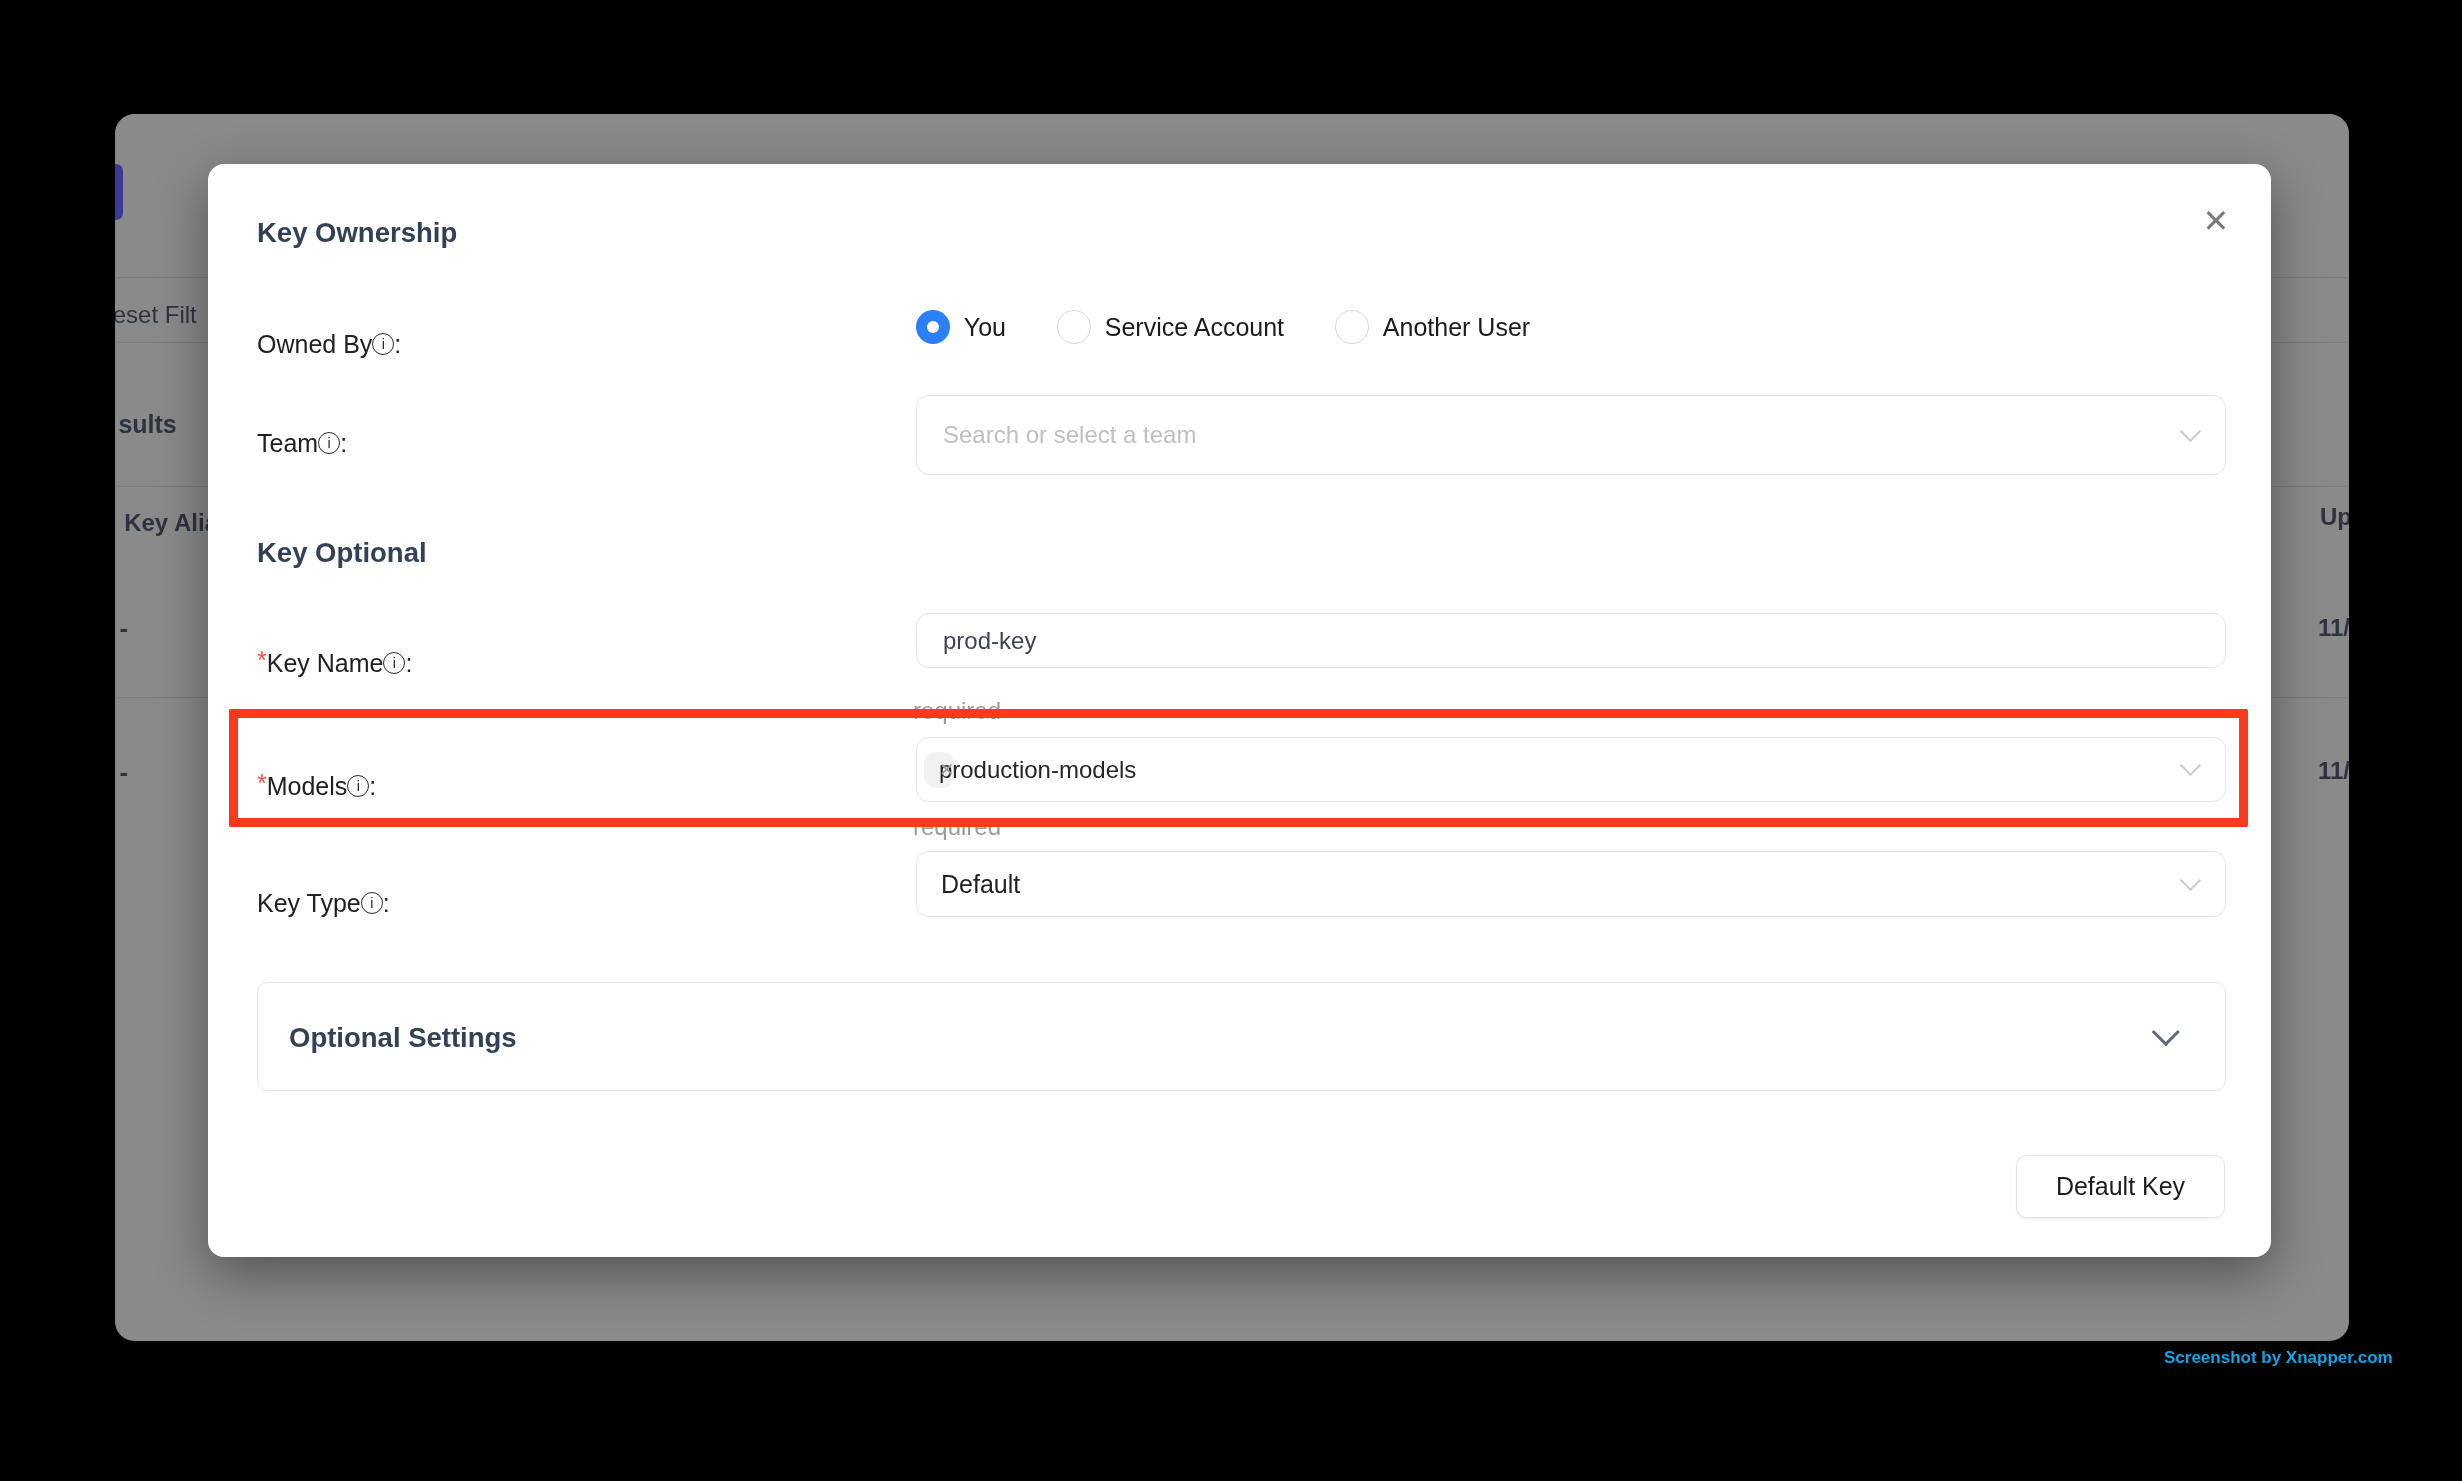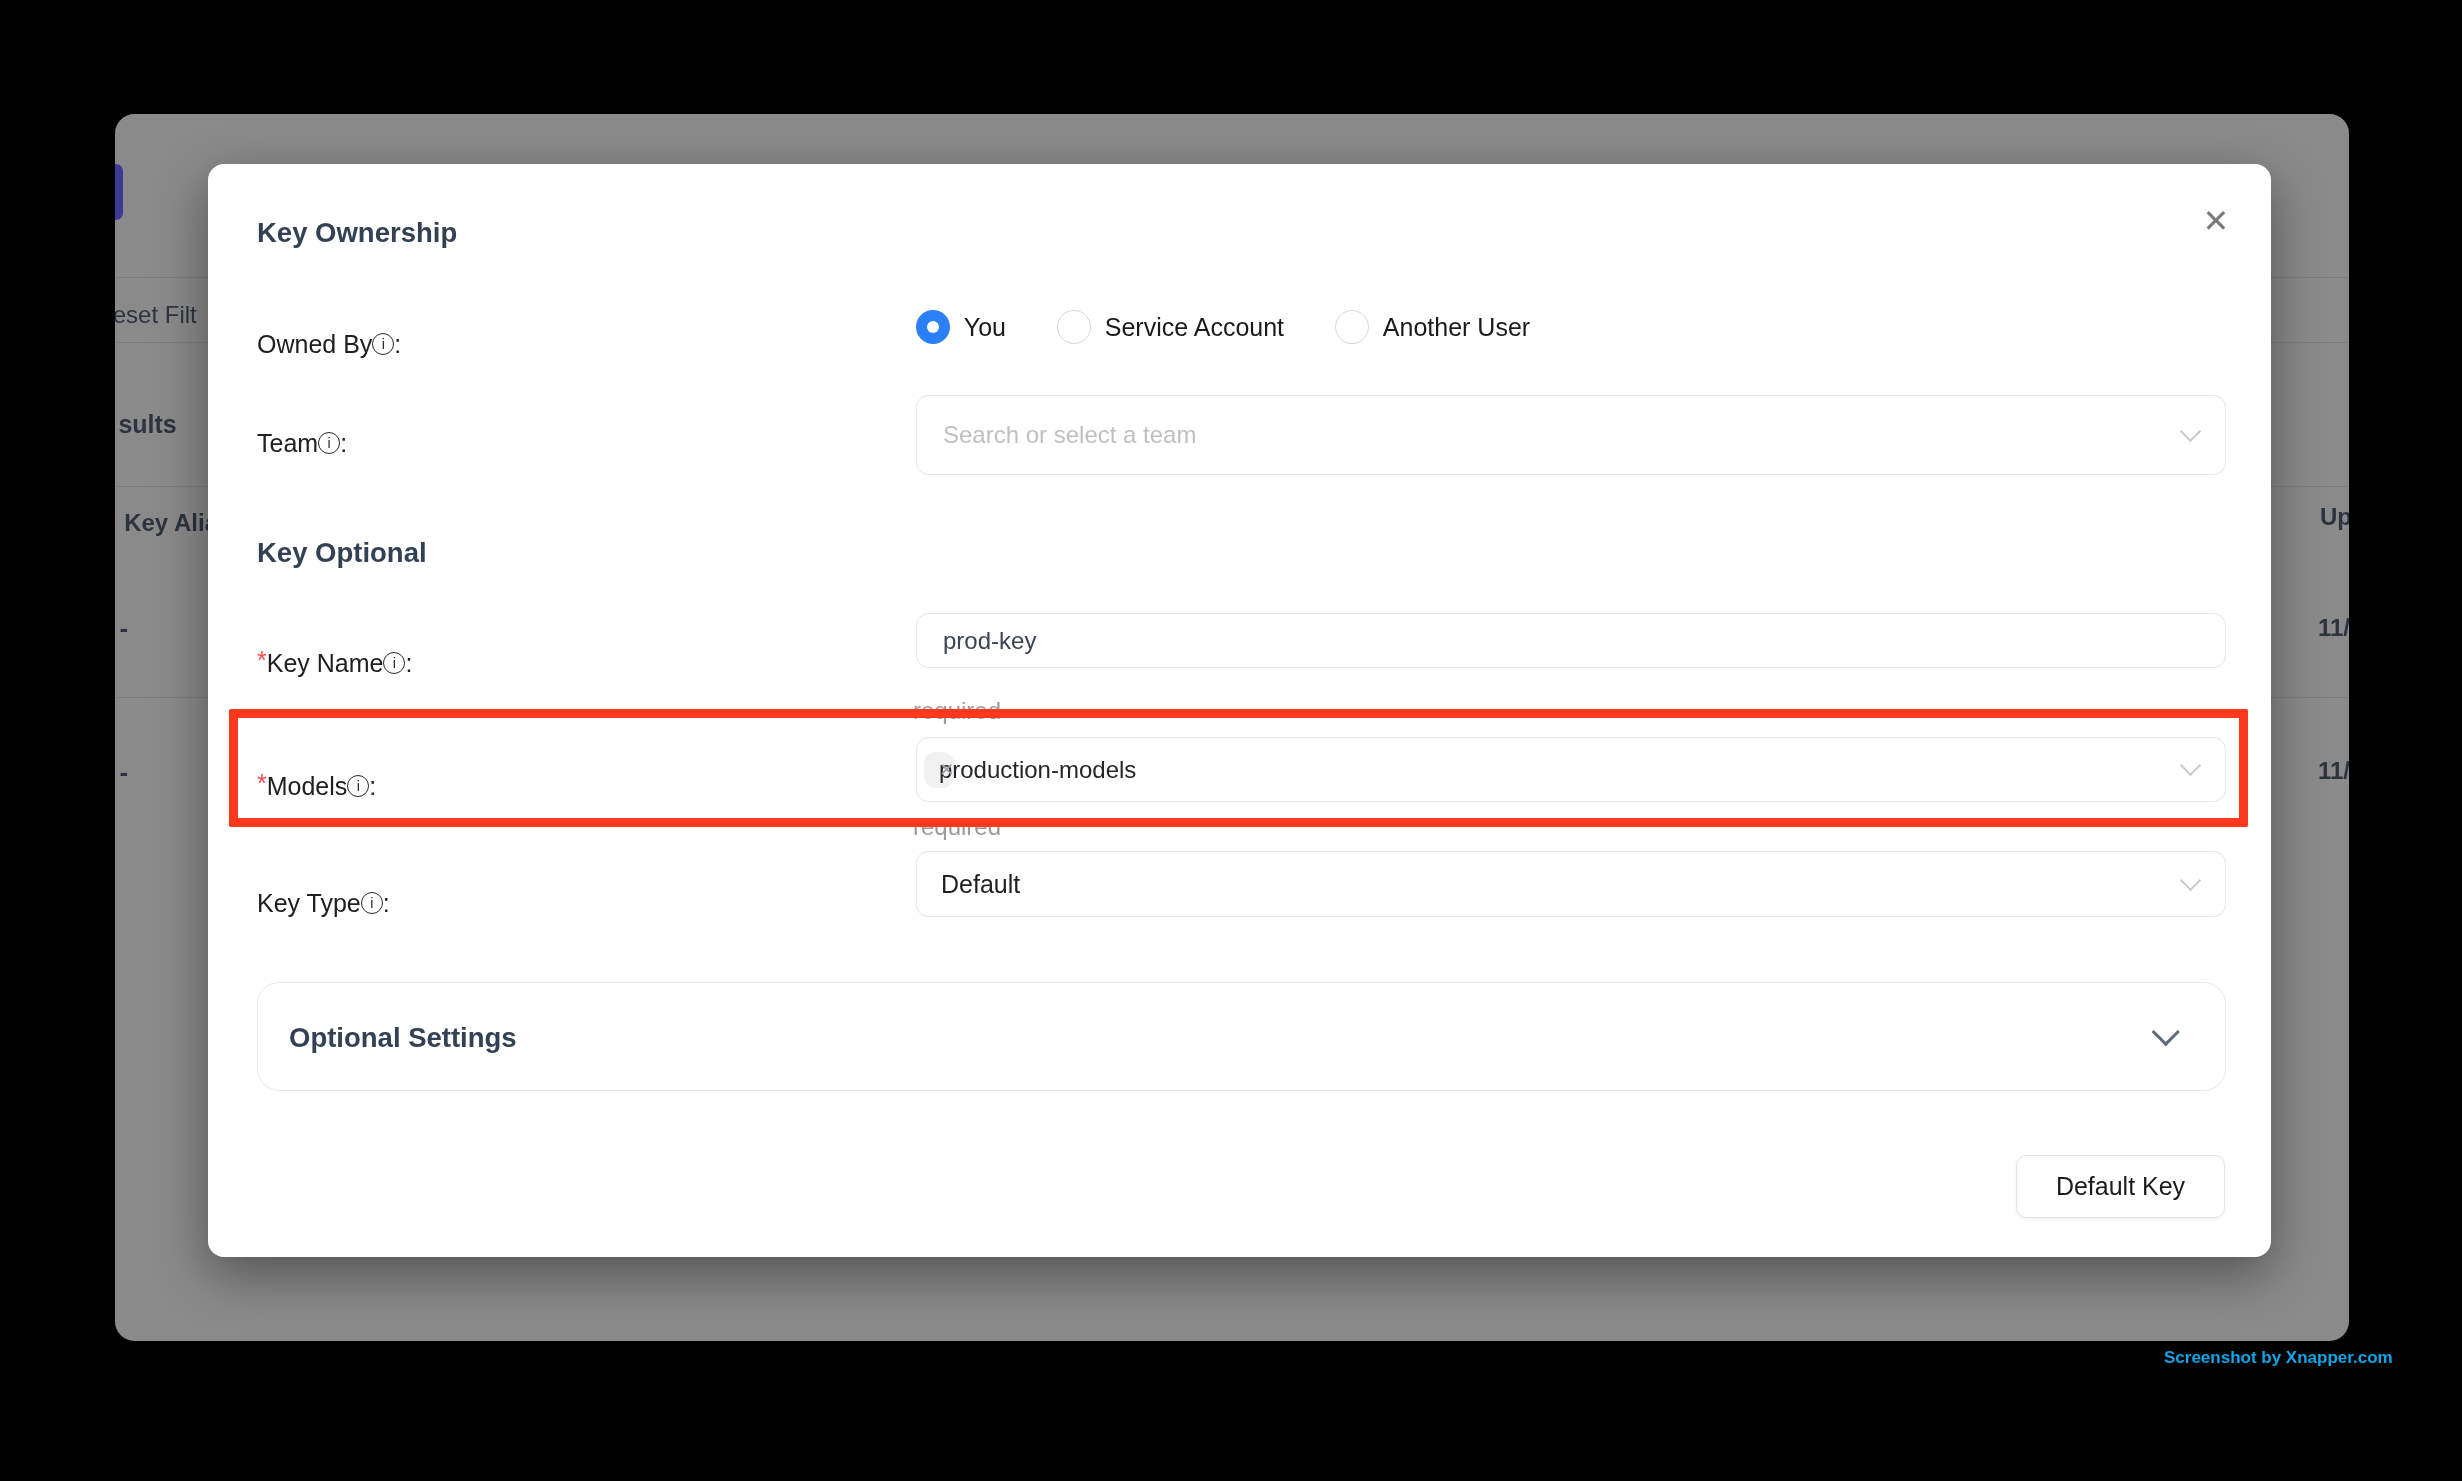--- a/index.html
+++ b/index.html
@@ -52,7 +52,7 @@
   .tag-x{font-size:18.4px;color:#9aa0a6;cursor:pointer;}
   .req{font-size:24px;color:#9b9b9b;line-height:31px;white-space:nowrap;}
 
-  .opt-panel{left:49px;top:818px;width:1969px;height:109px;border:1.4px solid #e6e8ec;border-radius:22px;}
+  .opt-panel{left:49px;top:818px;width:1969px;height:109px;border:1.4px solid #e6e8ec;border-radius:10px;}
   .opt-title{left:31px;top:0;height:109px;display:flex;align-items:center;font-size:27.5px;font-weight:600;color:#334155;}
   .create-btn{left:1808px;top:991px;width:209px;height:63px;background:#fff;border:1.4px solid #e2e4e8;
     border-radius:10.3px;display:flex;align-items:center;justify-content:center;font-size:25px;color:#1c1c1c;

